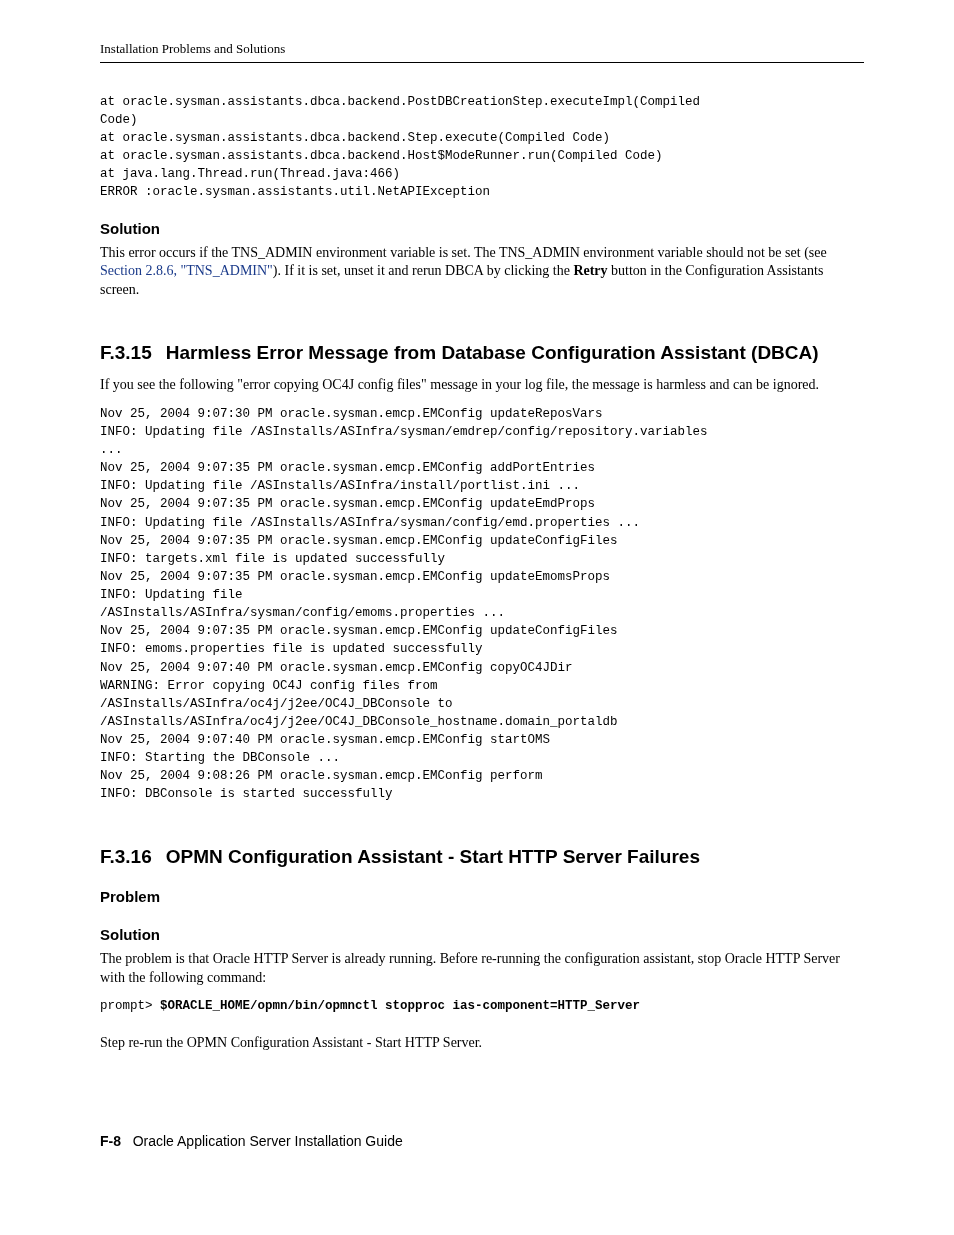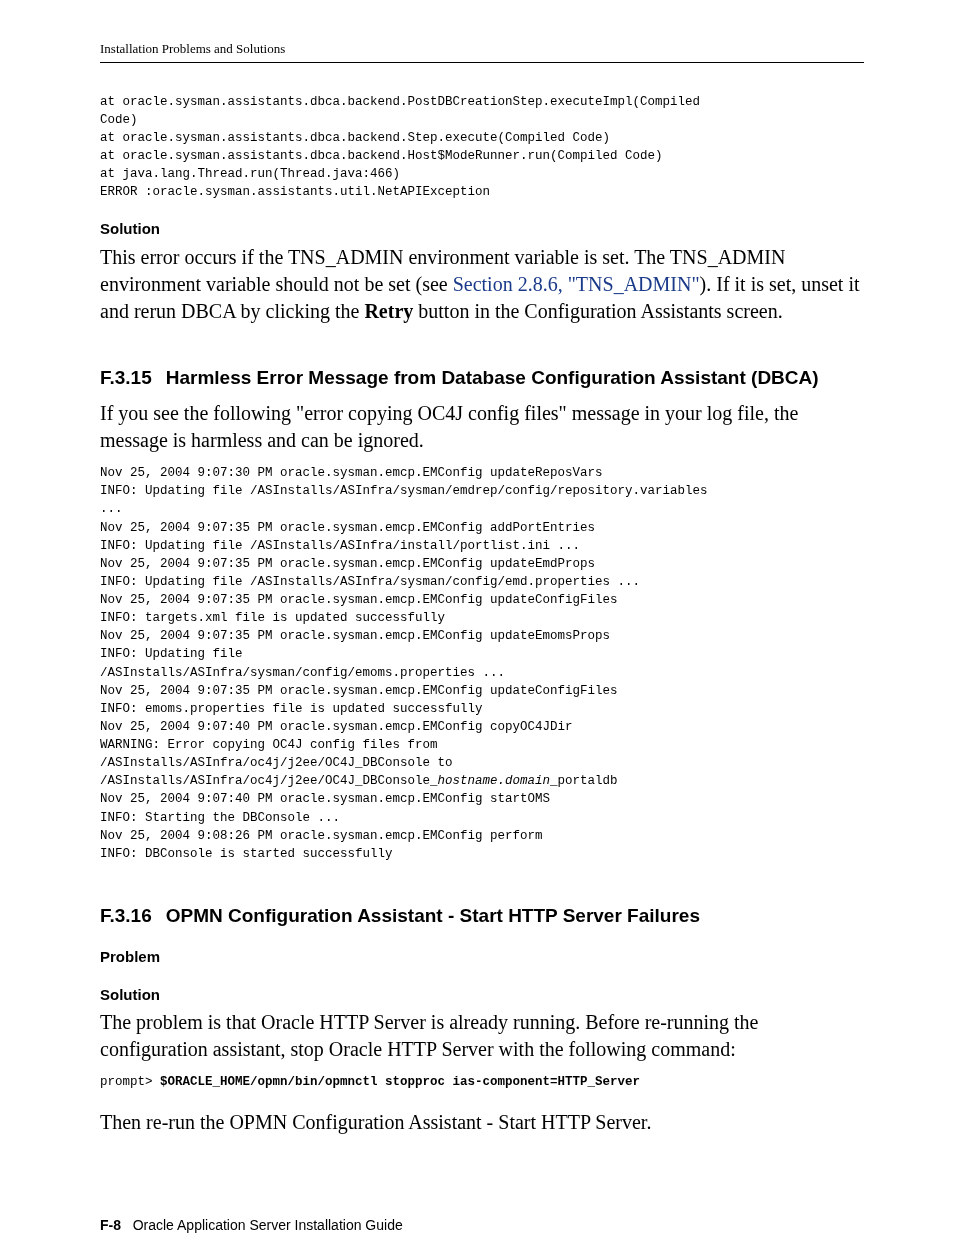--- a/index.html
+++ b/index.html
@@ -40,7 +40,7 @@
   }
   .body-text {
     font-family: 'Palatino Linotype', Palatino, Georgia, serif;
-    font-size: 20px;
+    font-size: 14px;
     line-height: 1.35;
     margin: 4px 0 10px 0;
   }

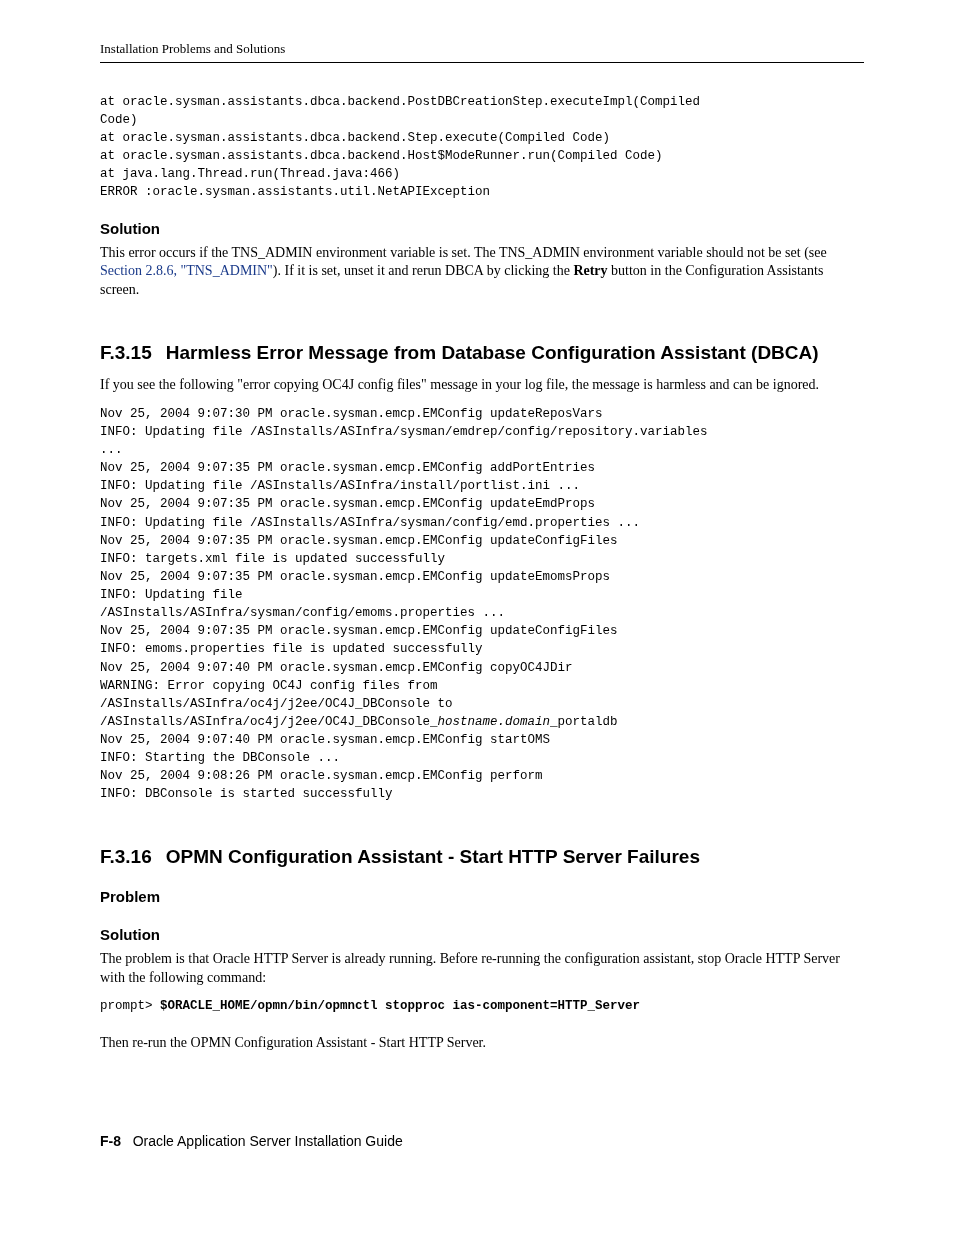--- a/index.html
+++ b/index.html
@@ -29,7 +29,6 @@
     margin: 10px 0 18px 0;
   }
   .mono-italic {
-    font-style: italic;
   }
   .sub-heading {
     font-family: Helvetica, Arial, sans-serif;

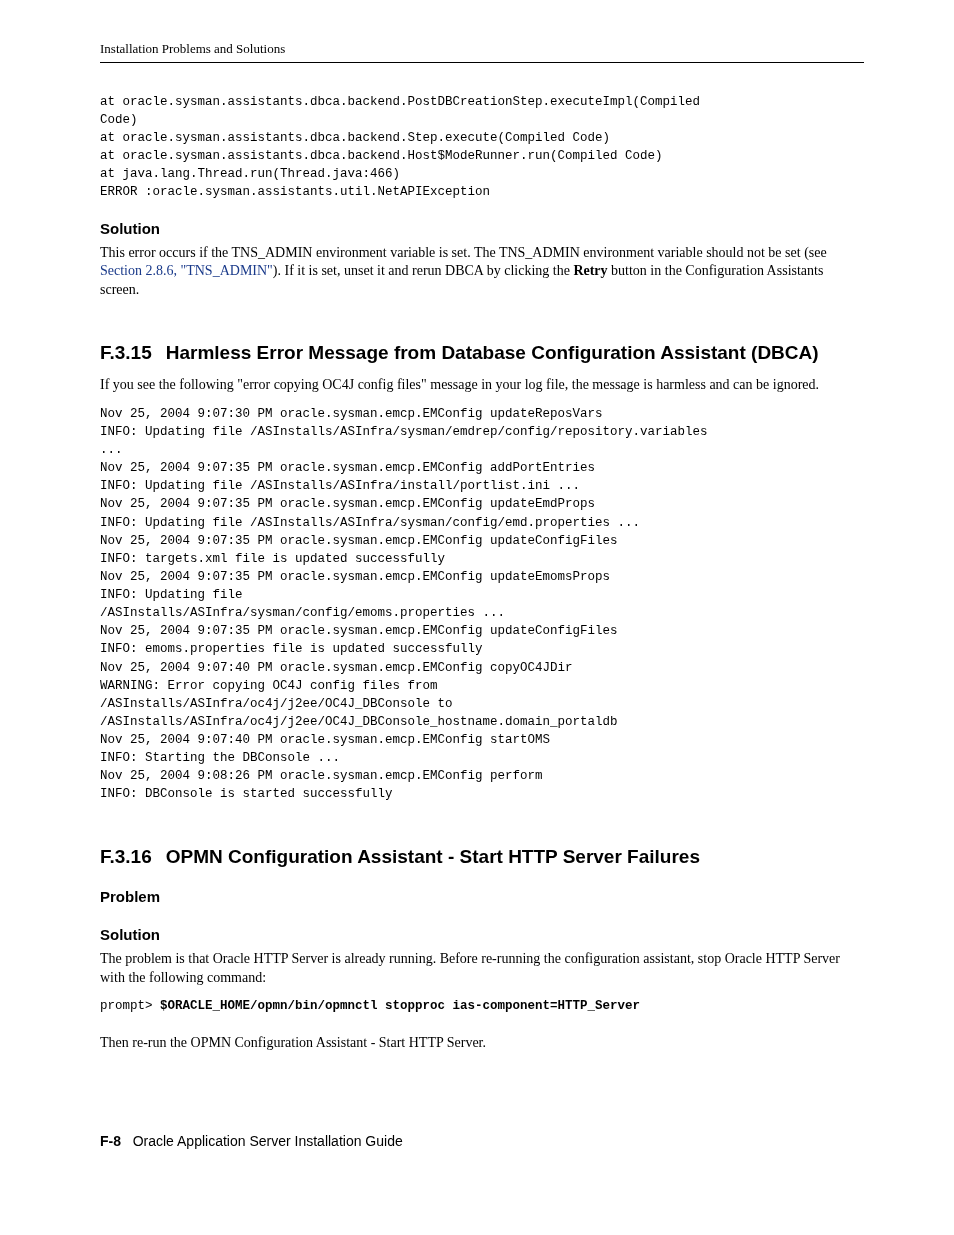--- a/index.html
+++ b/index.html
@@ -133,7 +133,7 @@
 
   <div class="mono"><span>prompt&gt; </span><span class="cmd-bold">$ORACLE_HOME/opmn/bin/opmnctl stopproc ias-component=HTTP_Server</span></div>
 
-  <p class="body-text">Then re-run the OPMN Configuration Assistant - Start HTTP Server.</p>
+  <p class="body-text">Step re-run the OPMN Configuration Assistant - Start HTTP Server.</p>
 </div>
 
 <div class="footer">

